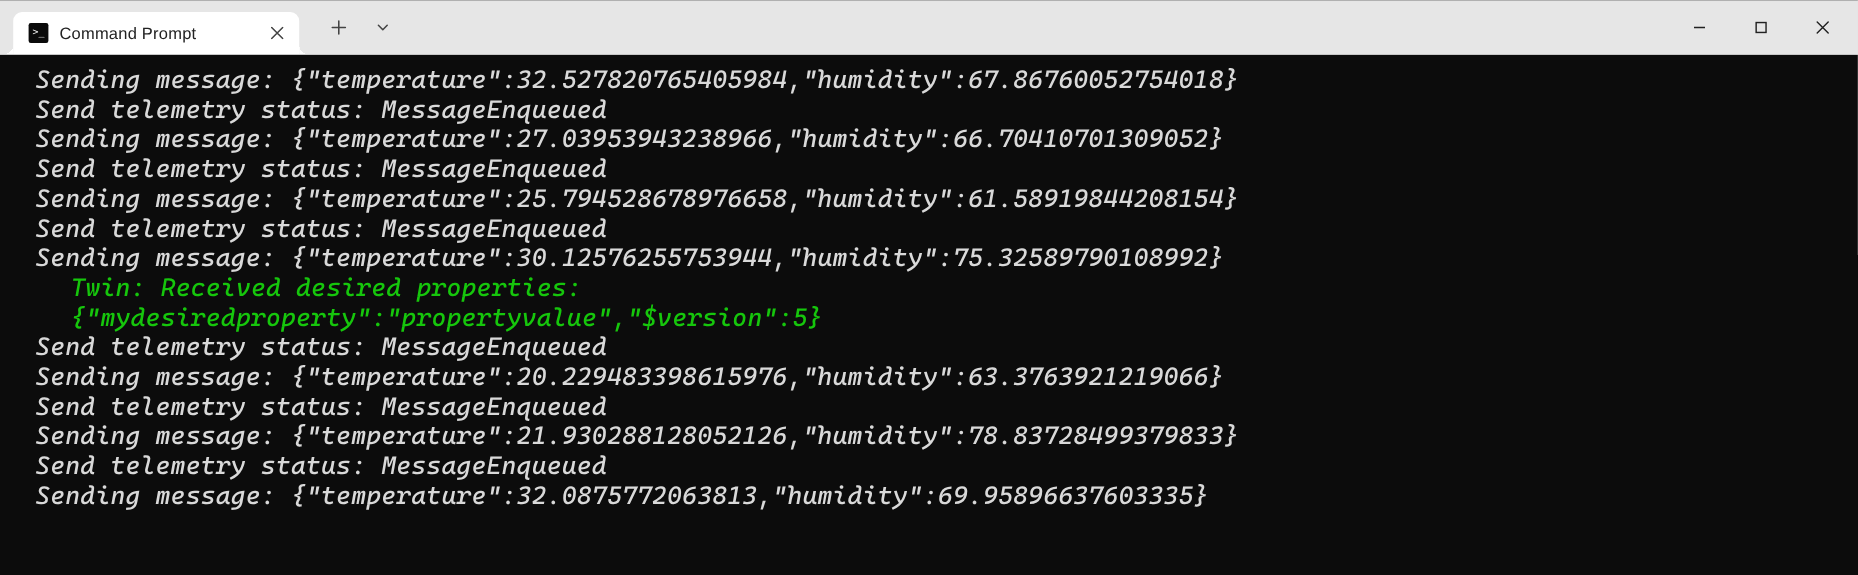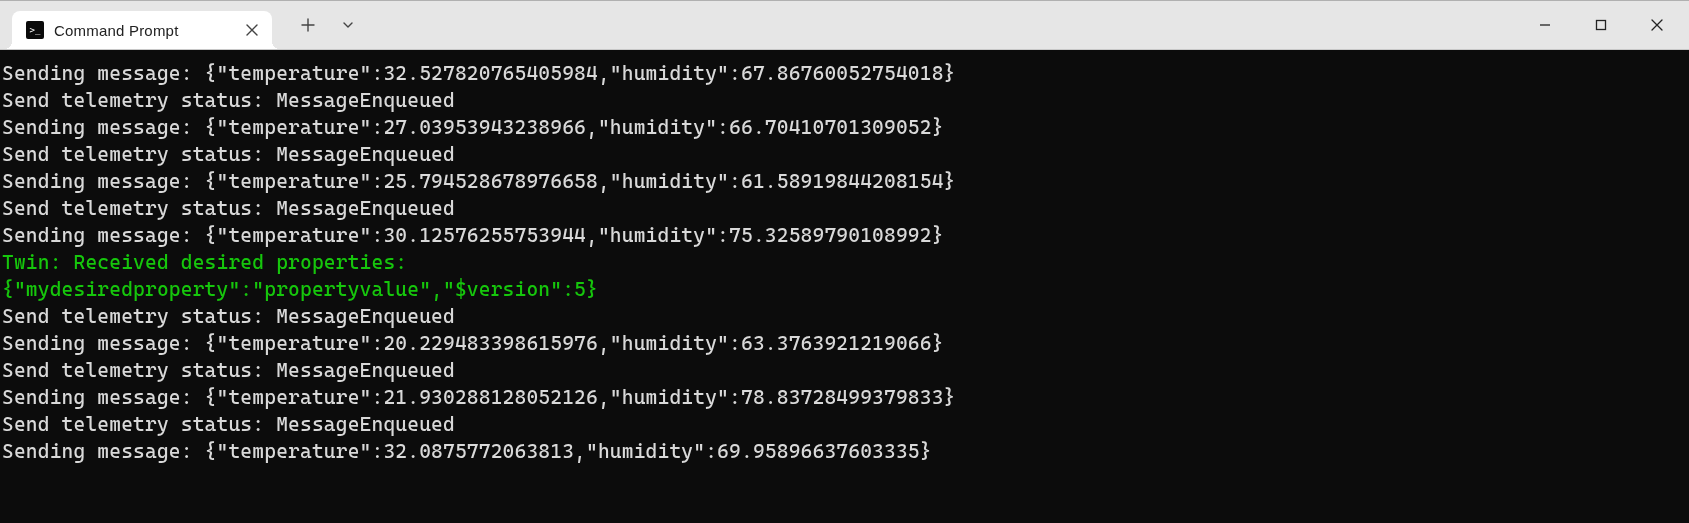--- a/index.html
+++ b/index.html
@@ -45,8 +45,8 @@
   .terminal {
     flex: 1; background: #0c0c0c; color: #d9d9d9;
     font-family: "Cascadia Mono", Consolas, "Courier New", monospace;
-    font-size: 20px; line-height: 27px; padding: 10px 6px 0 2px;
-    white-space: pre; overflow: hidden; font-weight: 500; letter-spacing: 0.2px;
+    font-size: 23px; line-height: 27px; padding: 10px 6px 0 32px;
+    white-space: pre; overflow: hidden; font-weight: 500; letter-spacing: 0.2px; font-style: italic;
   }
   .terminal .green { color: #16c60c; }
   .divider { height: 1px; background: #c8c8c8; }

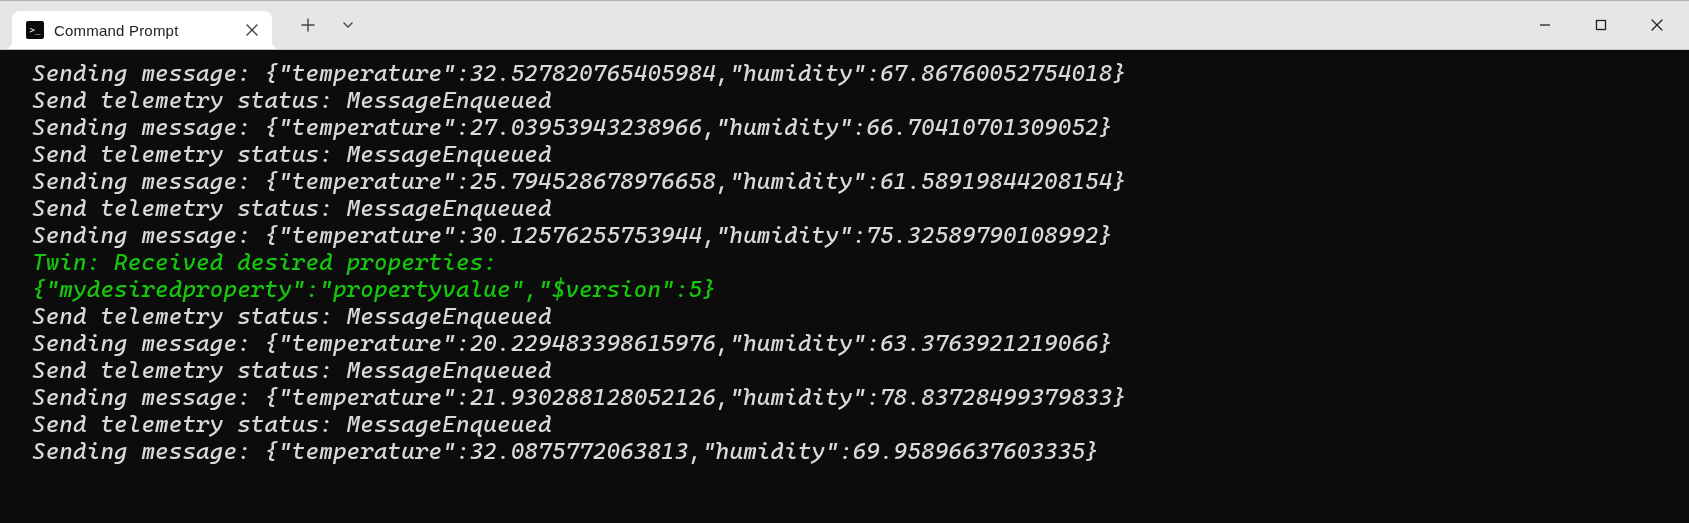--- a/index.html
+++ b/index.html
@@ -48,7 +48,7 @@
     font-size: 23px; line-height: 27px; padding: 10px 6px 0 32px;
     white-space: pre; overflow: hidden; font-weight: 500; letter-spacing: 0.2px; font-style: italic;
   }
-  .terminal .green { color: #16c60c; }
+  .terminal .green { color: #16c60c; margin-left: 32px; }
   .divider { height: 1px; background: #c8c8c8; }
 </style>
 </head>

